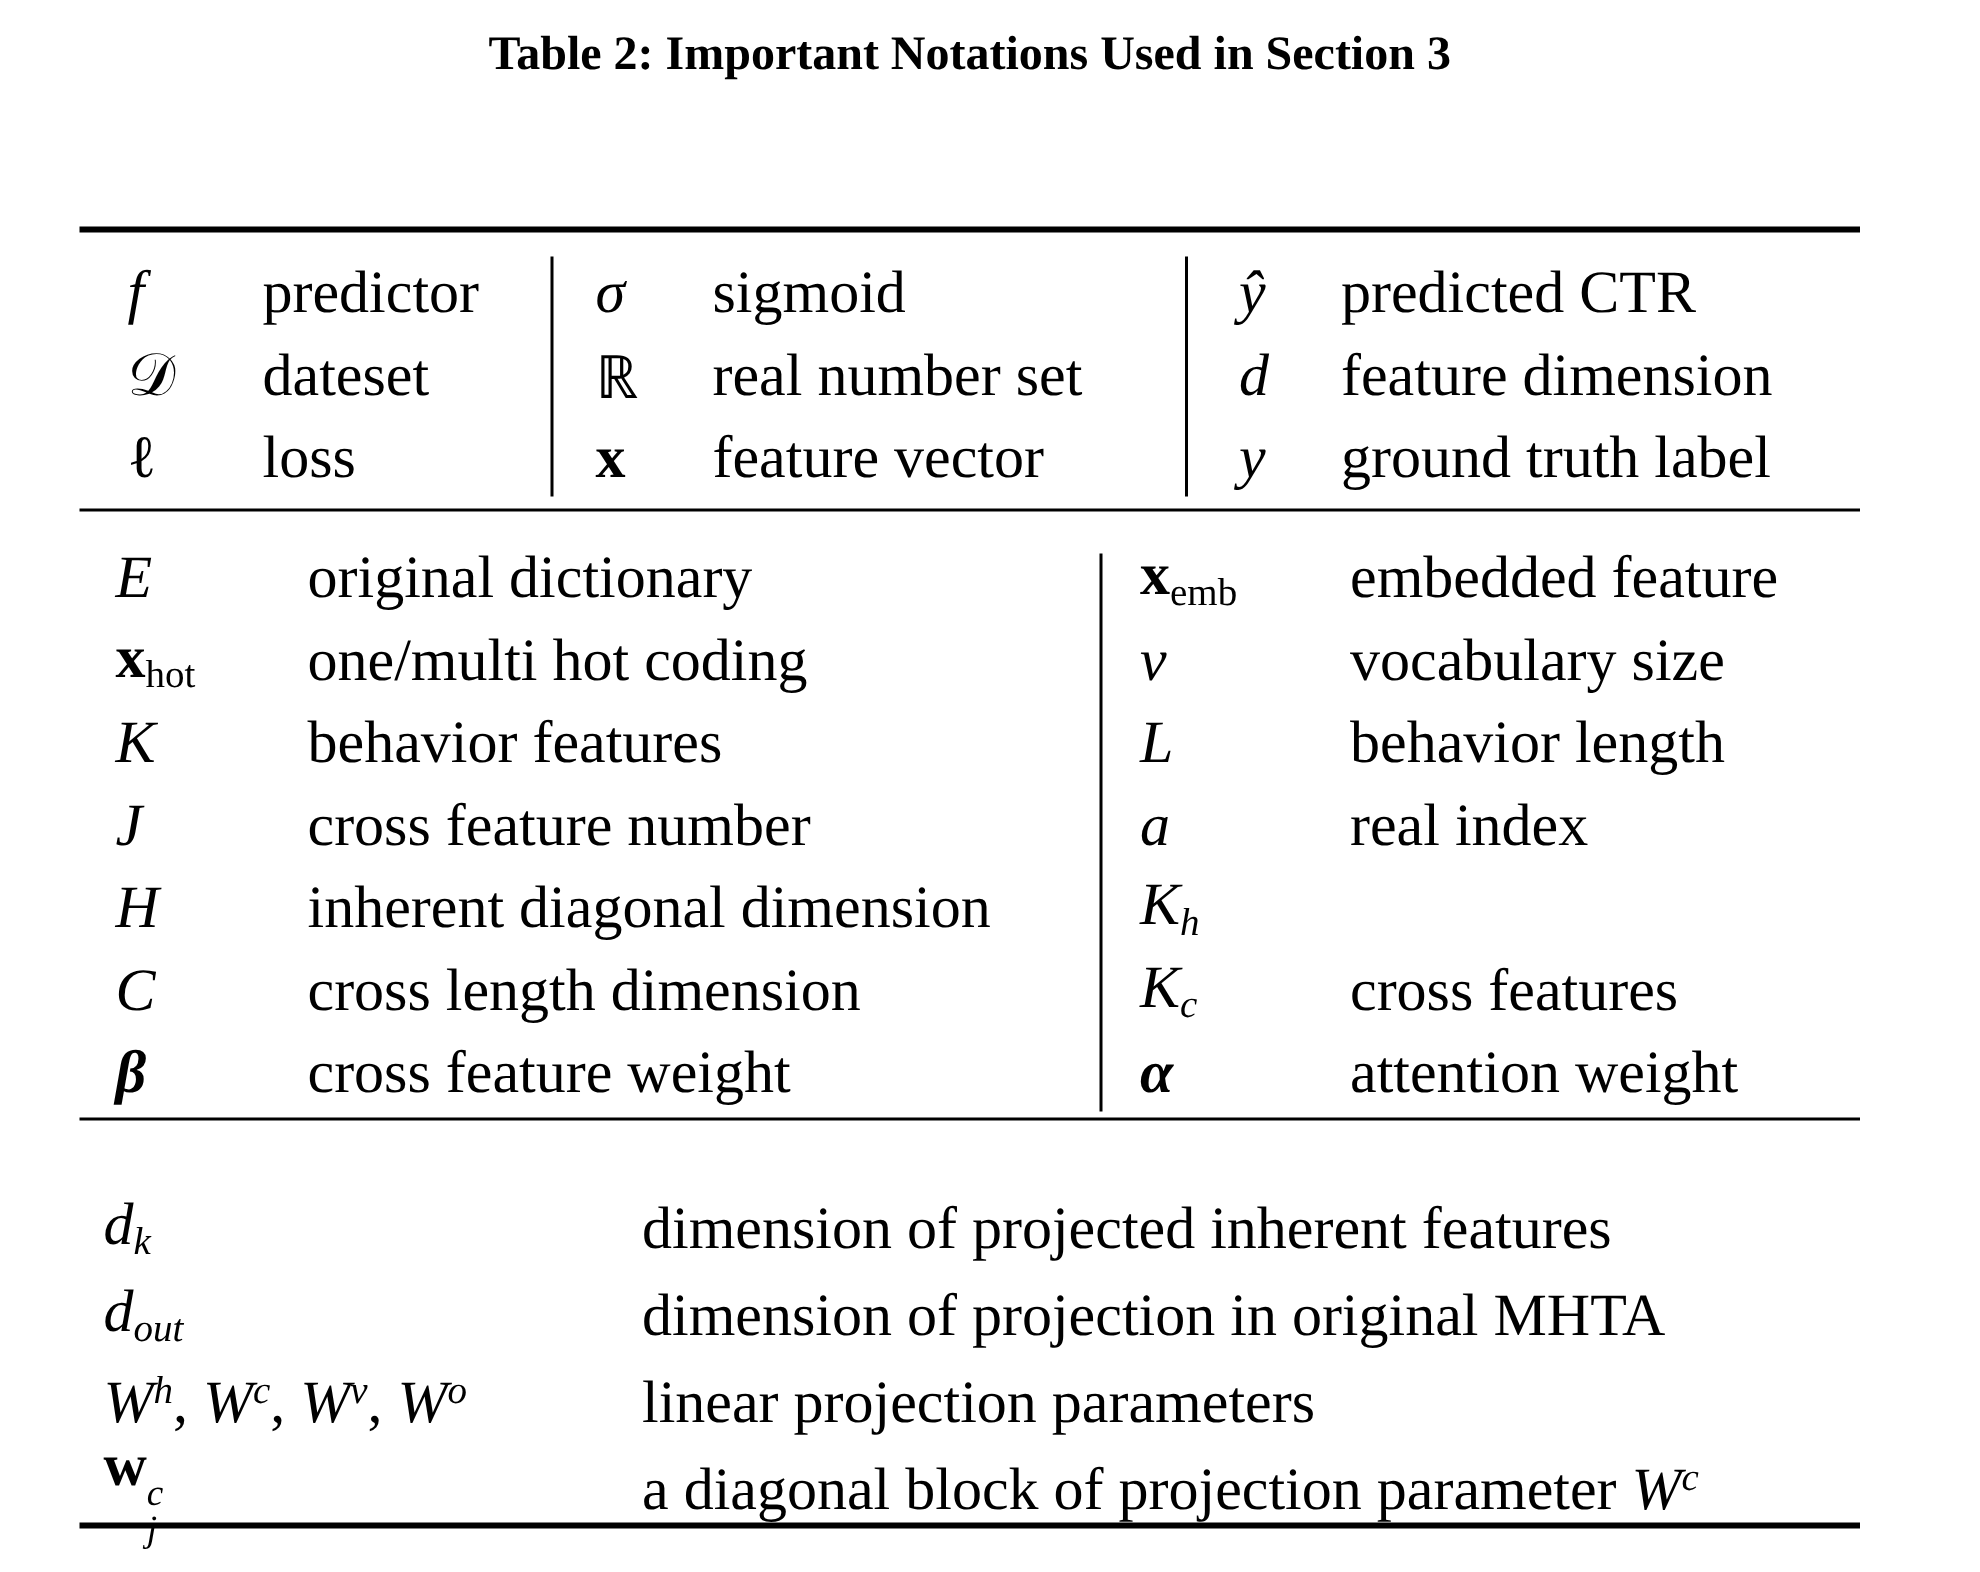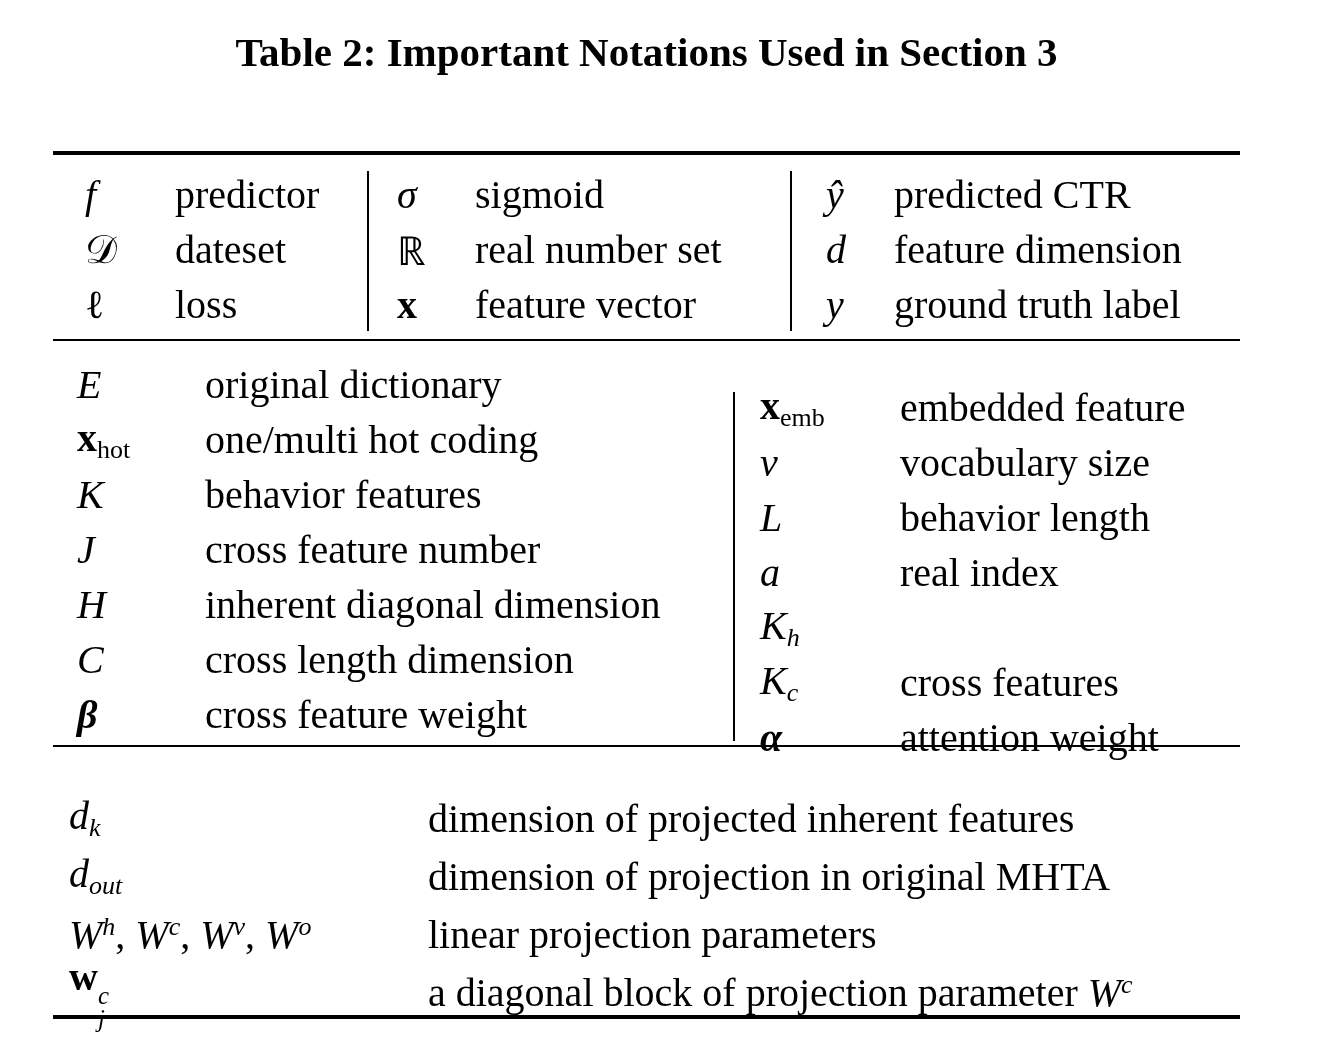--- a/index.html
+++ b/index.html
@@ -10,8 +10,8 @@
     overflow:hidden;
   }
   .caption{
-    position:absolute;top:28px;left:53px;width:1187px;
-    text-align:center;font-weight:700;font-size:41px;line-height:1.2;
+    position:absolute;top:16px;left:53px;width:1187px;
+    text-align:center;font-weight:700;font-size:32px;line-height:1.2;
     letter-spacing:0px;
   }
   .ntable{

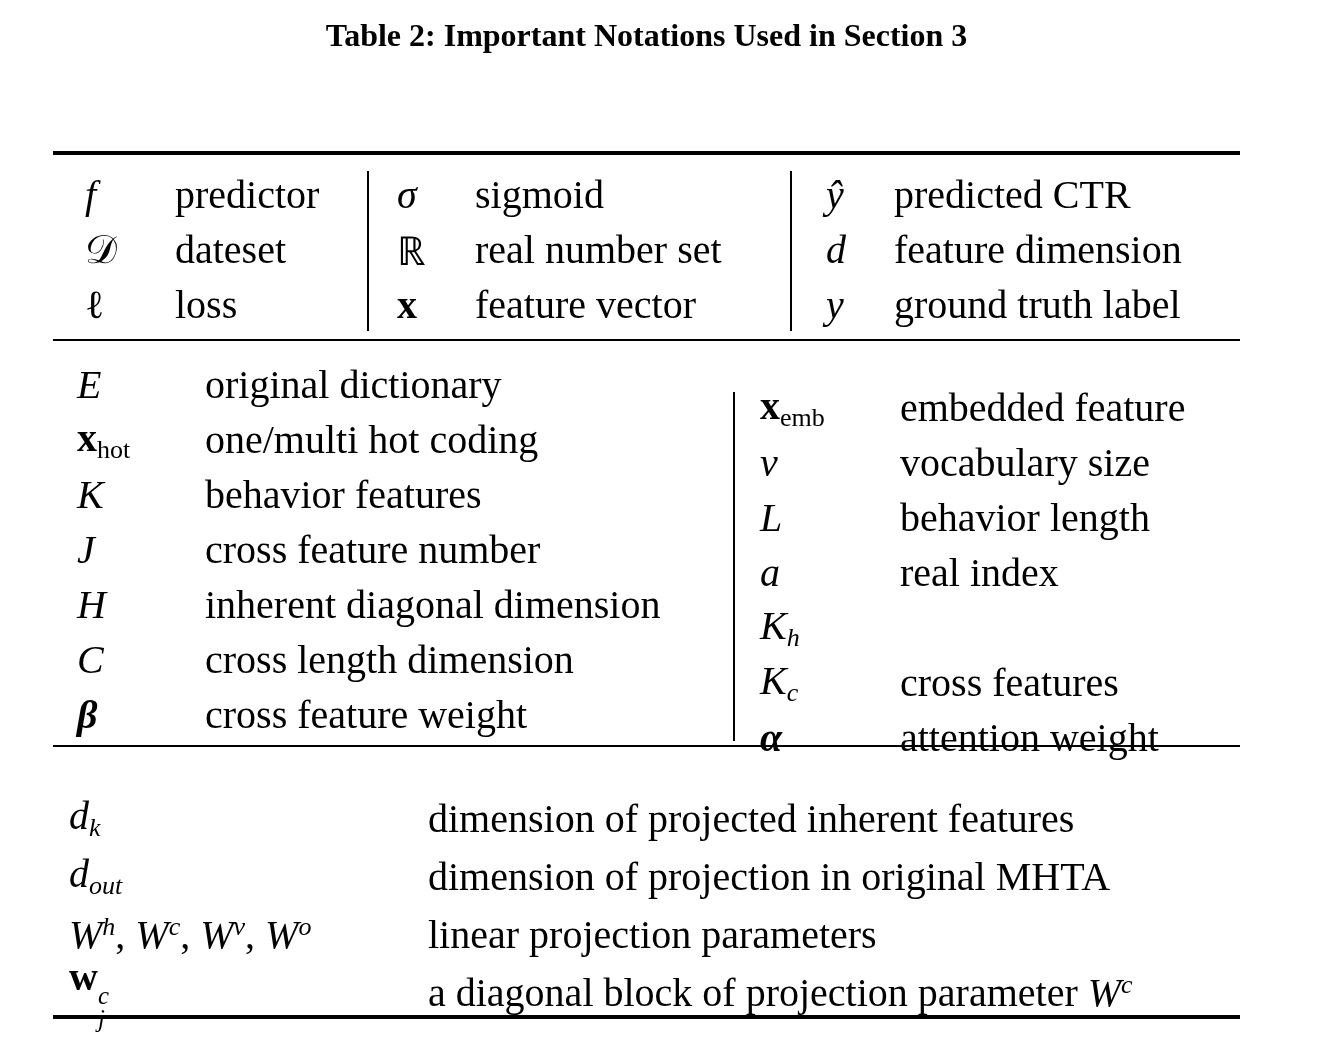--- a/index.html
+++ b/index.html
@@ -42,7 +42,7 @@
   .g0-1{width:423px;padding-left:30px;}  .g0-1 .sym{width:78px;}
   .g0-2{flex:1;padding-left:36px;}       .g0-2 .sym{width:68px;}
   .g1-0{width:680px;padding-left:24px;}  .g1-0 .sym{width:128px;}
-  .g1-1{flex:1;padding-left:27px;margin-top:23px;}       .g1-1 .sym{width:140px;}
+  .g1-1{flex:1;padding-left:27px;}       .g1-1 .sym{width:140px;}
   .g2-0{flex:1;padding-left:16px;}       .g2-0 .sym{width:359px;}
   
   .sg-i{font-style:italic;}

